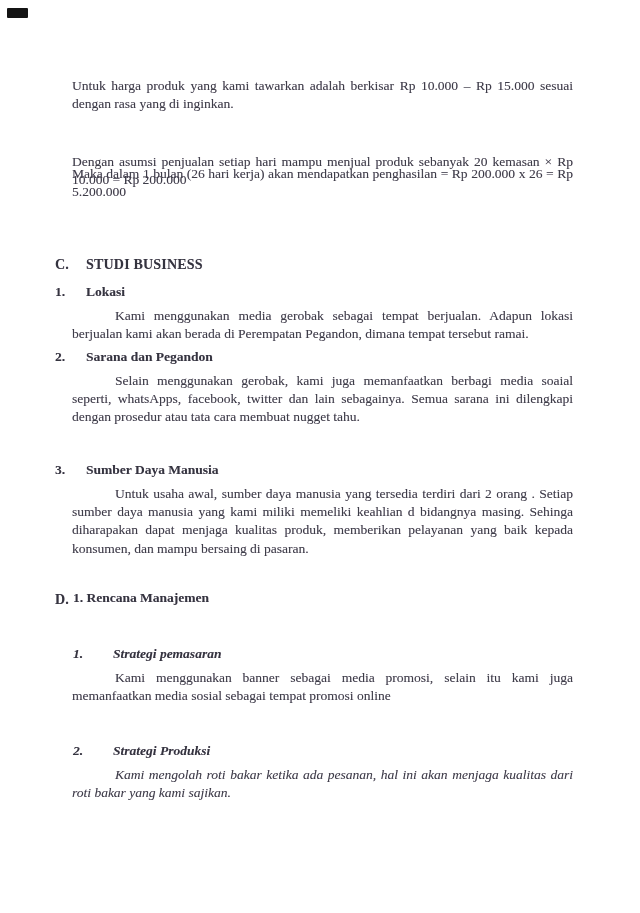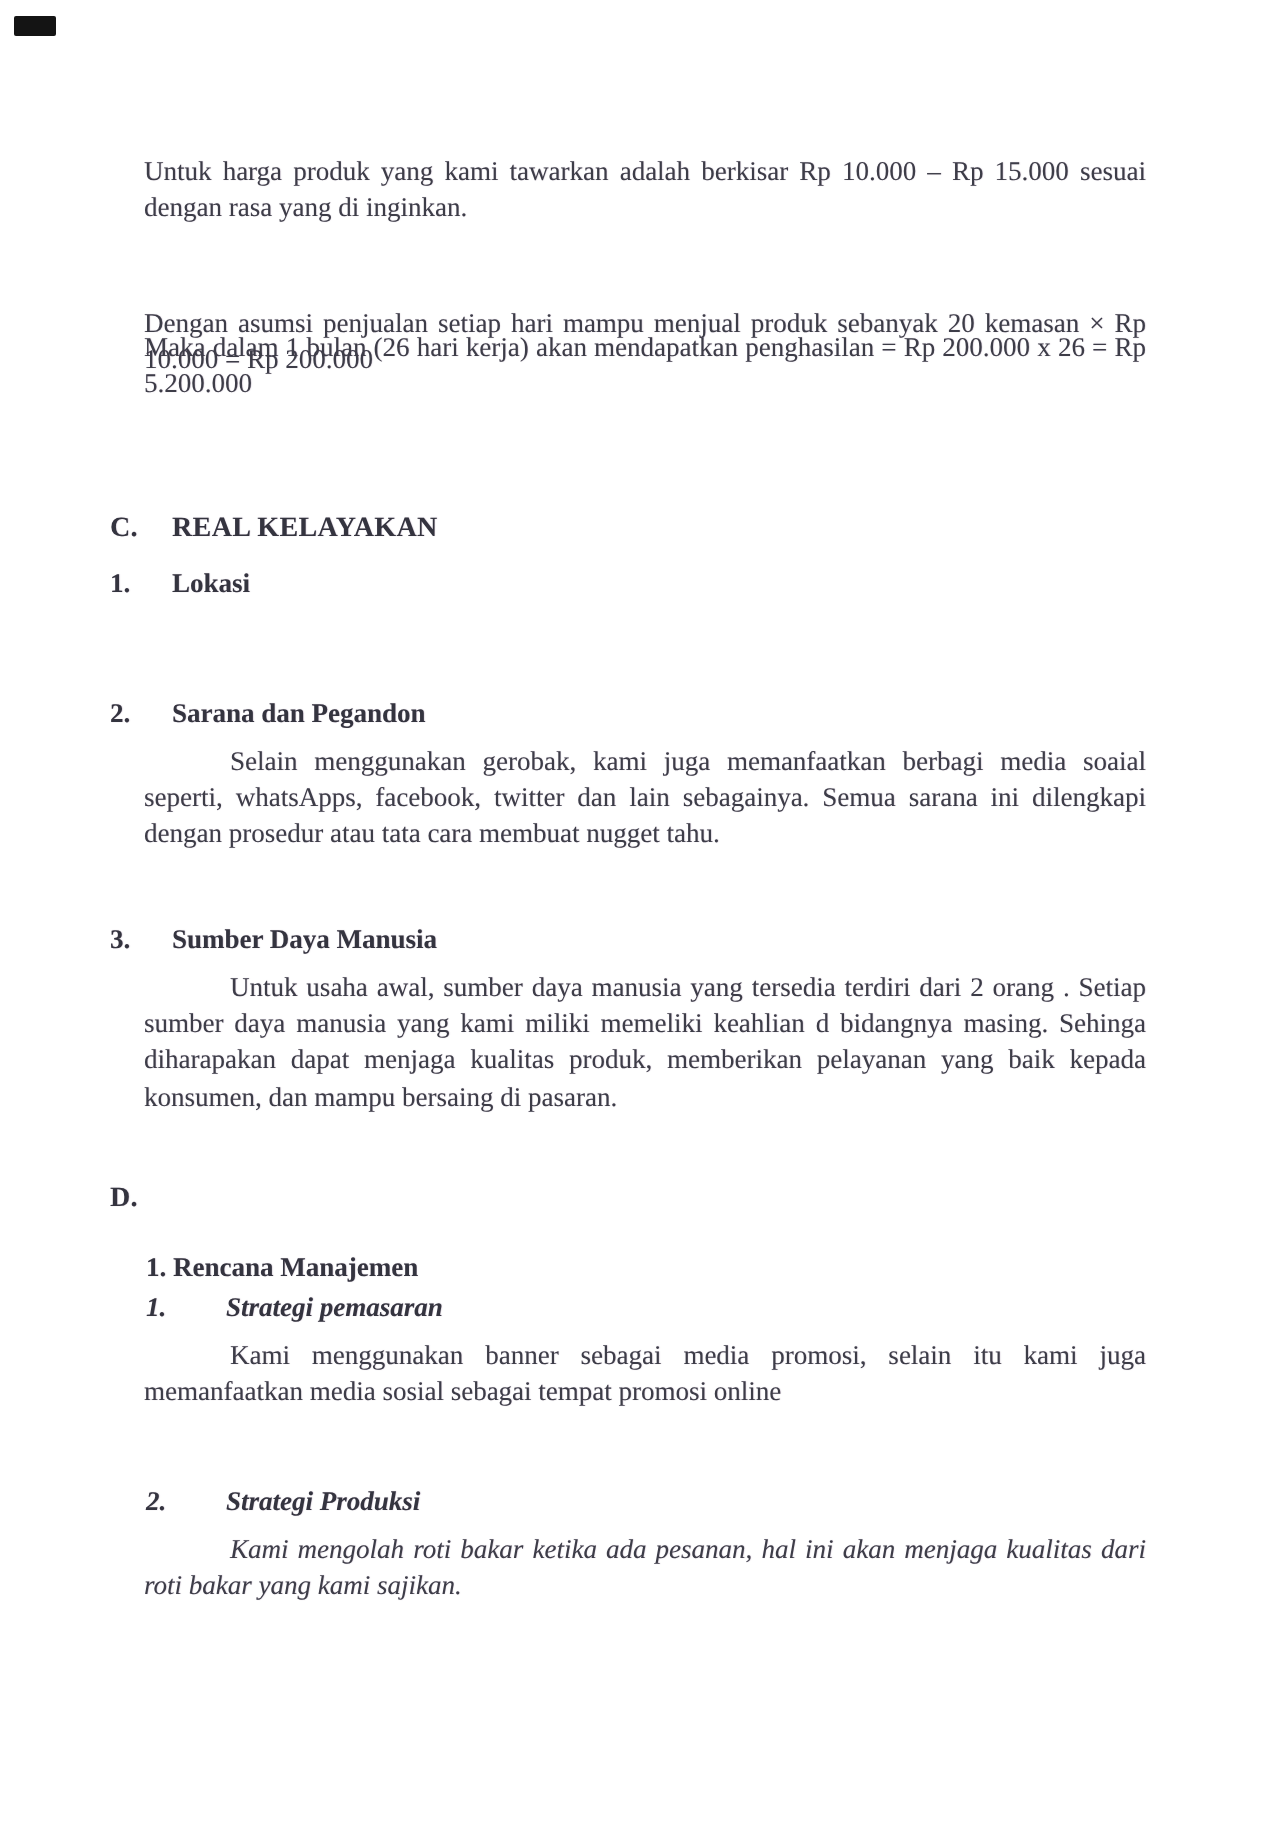--- a/index.html
+++ b/index.html
@@ -75,7 +75,7 @@
 
   <div class="heading letter-heading pos-hC">
     <span class="hnum">C.</span>
-    <span>REAL KELAYAKAN</span>
+    <span>STUDI BUSINESS</span>
   </div>
 
   <div class="heading num-heading pos-h1">

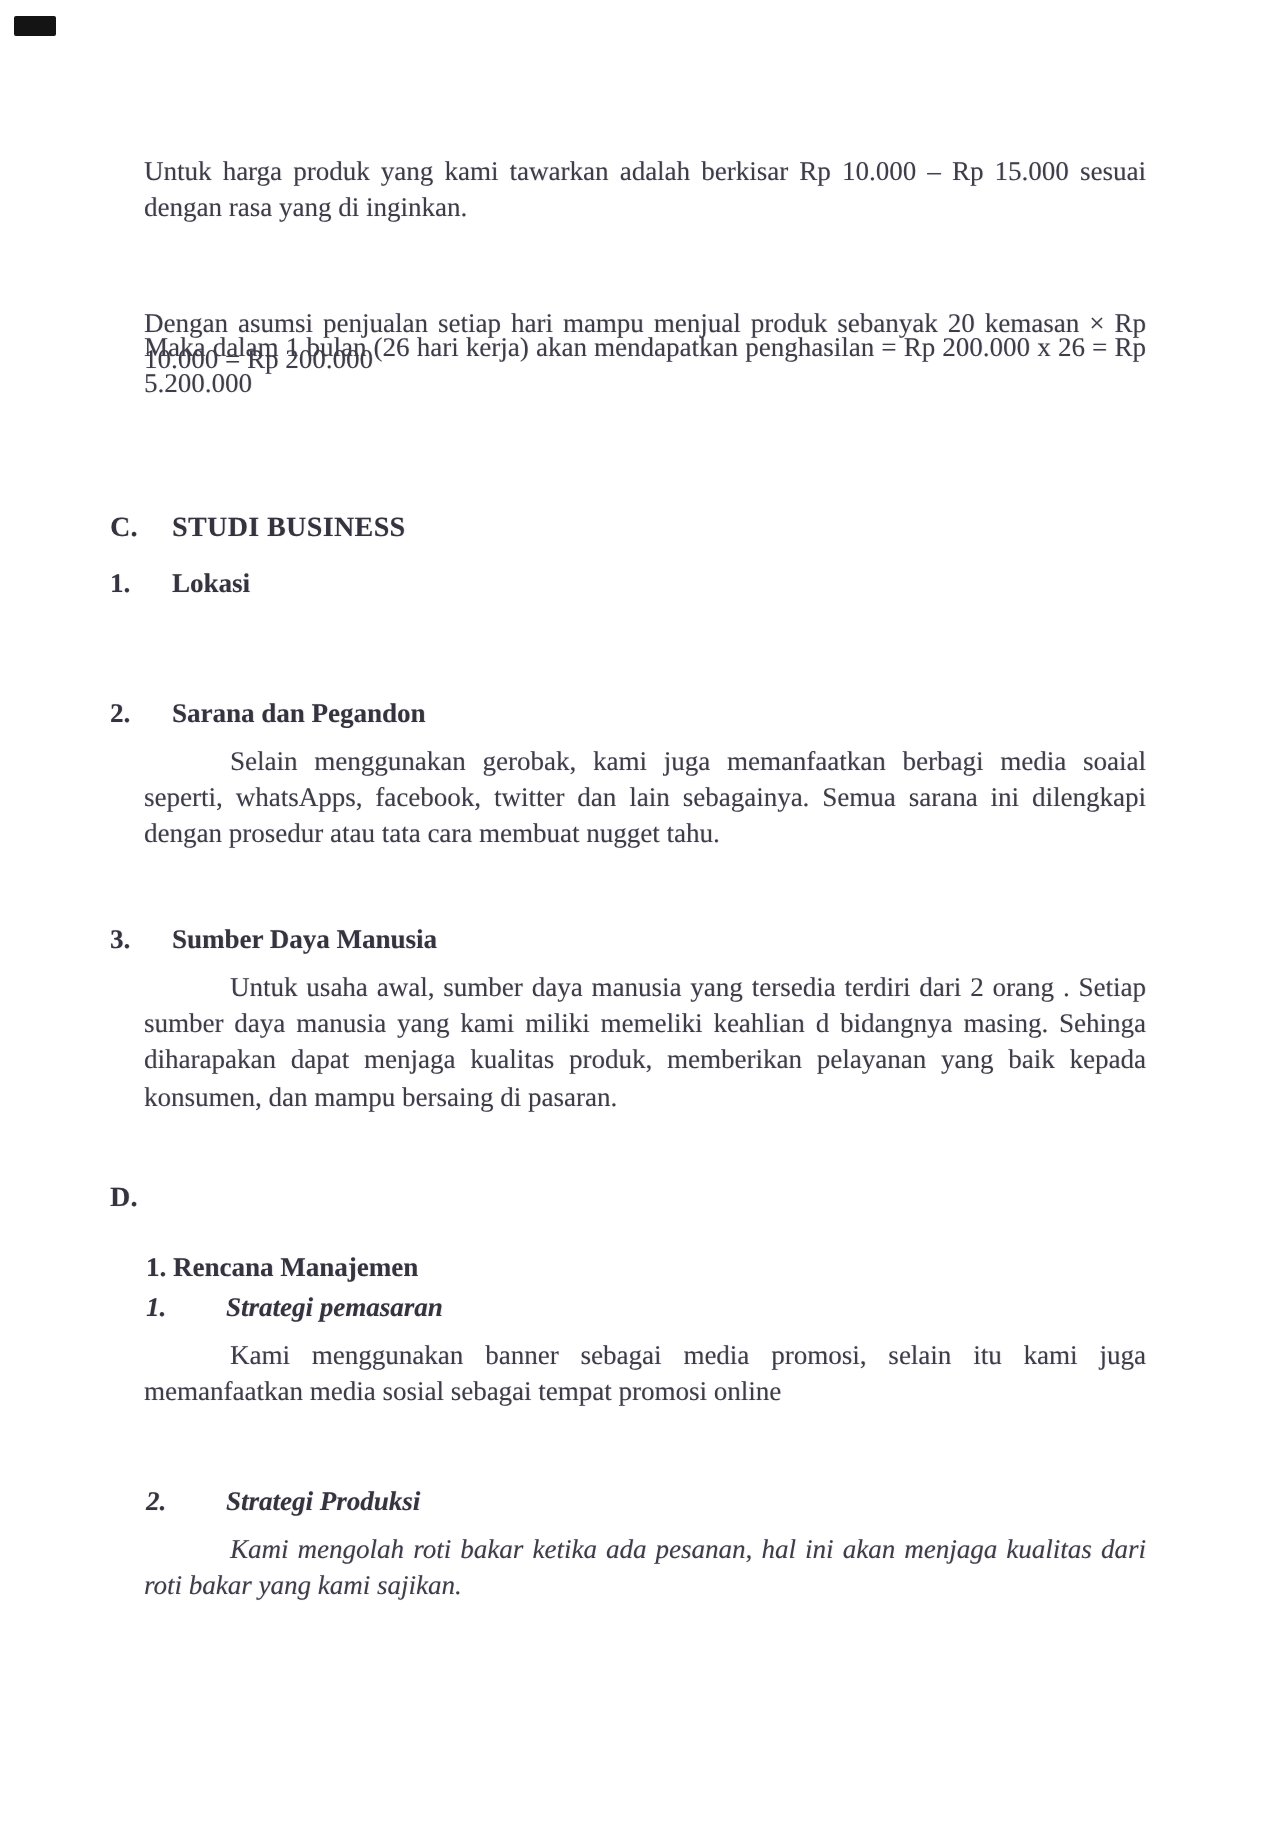--- a/index.html
+++ b/index.html
@@ -82,6 +82,7 @@
     <span class="hnum">1.</span>
     <span>Lokasi</span>
   </div>
+  <p class="para indent pos-lokasi">Kami menggunakan media gerobak sebagai tempat berjualan. Adapun lokasi berjualan kami akan berada di Perempatan Pegandon, dimana tempat tersebut ramai.</p>
 
   <div class="heading num-heading pos-h2">
     <span class="hnum">2.</span>

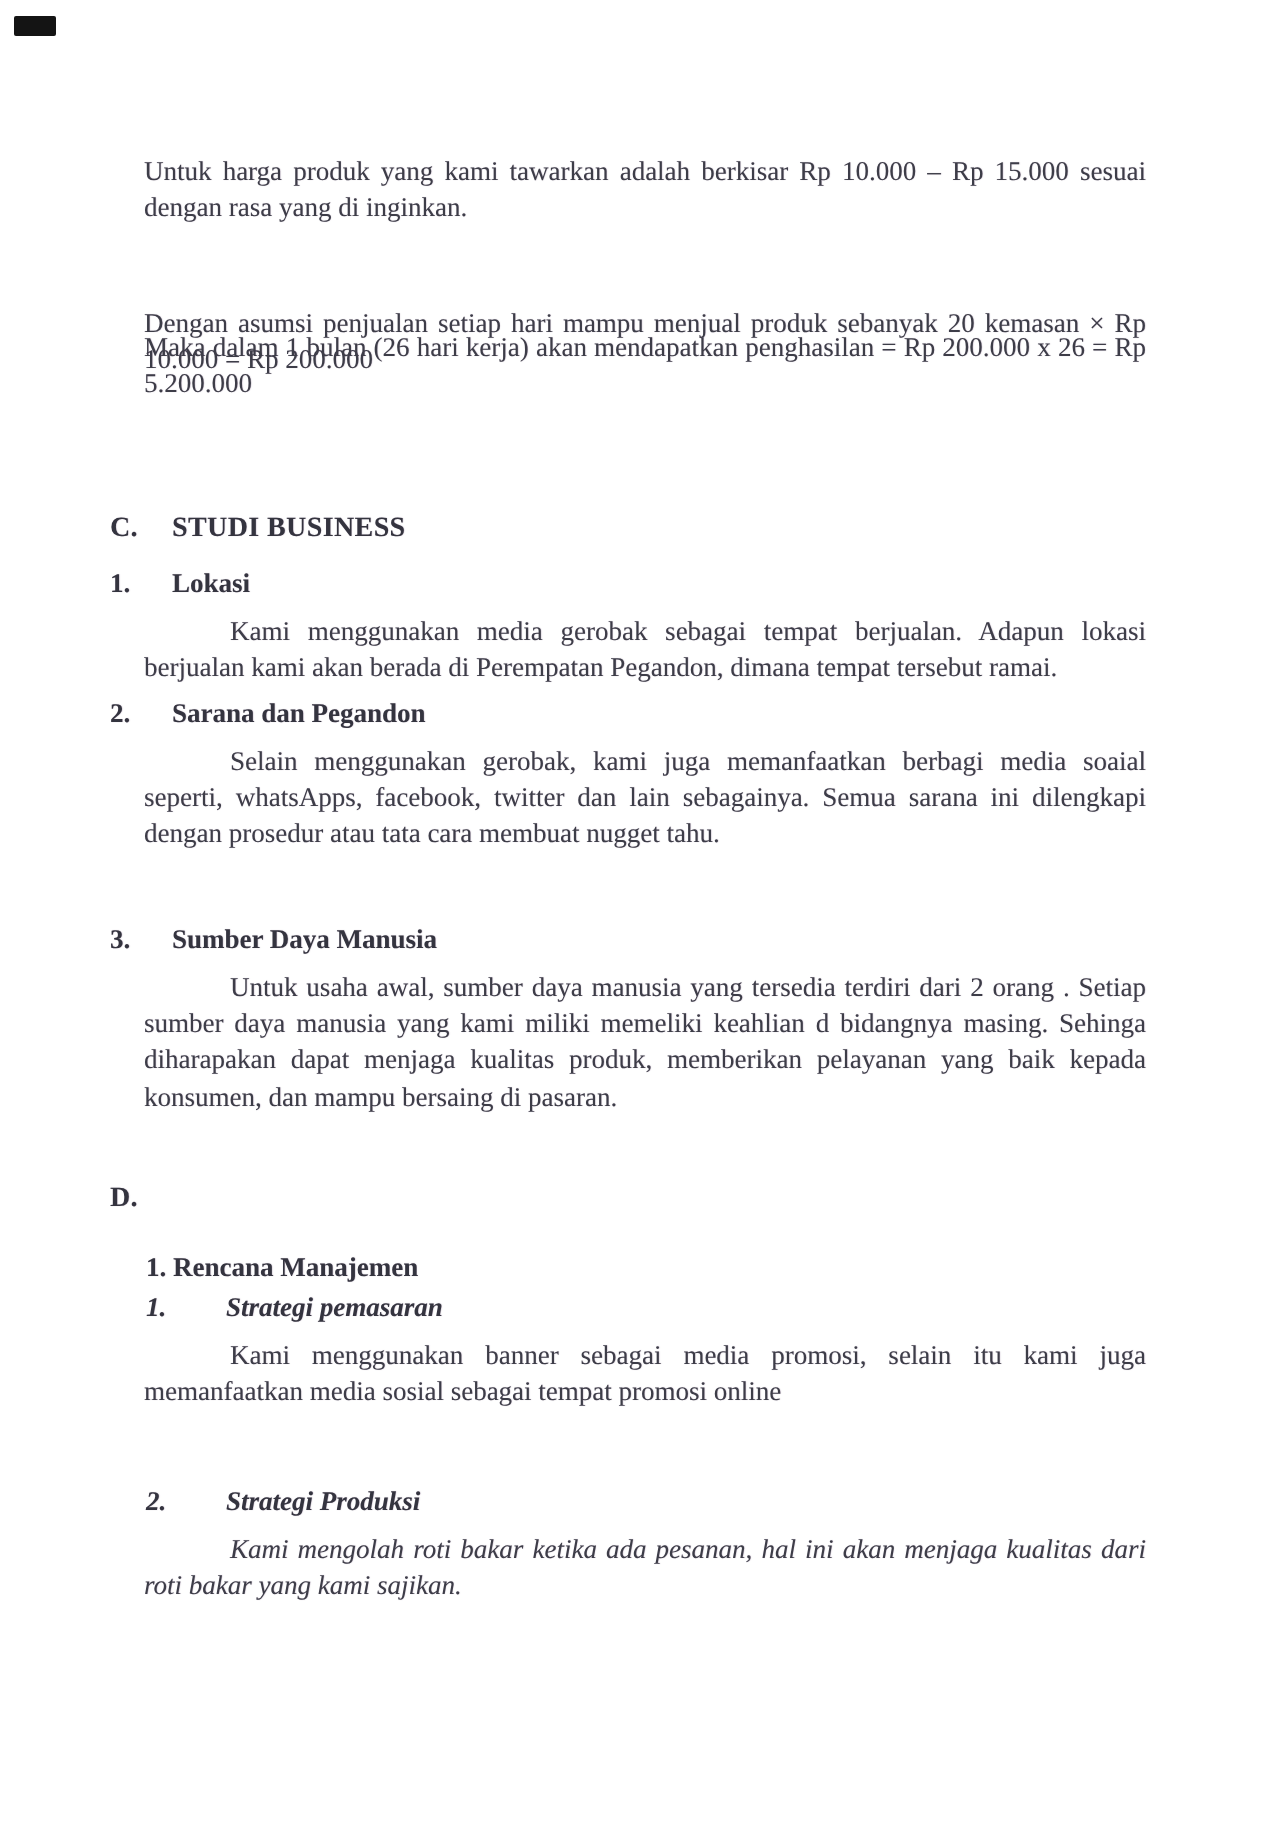--- a/index.html
+++ b/index.html
@@ -48,7 +48,7 @@
   .pos-h2 { top: 349px; }
   .pos-h3 { top: 462px; }
   .plain-heading { left: 73px; }
-  .pos-hRencana { top: 626px; }
+  .pos-hRencana { top: 590px; }
   .italic-heading { left: 73px; font-style: italic; }
   .italic-heading .hnum { width: 40px; }
   .pos-hStrat1 { top: 646px; }

